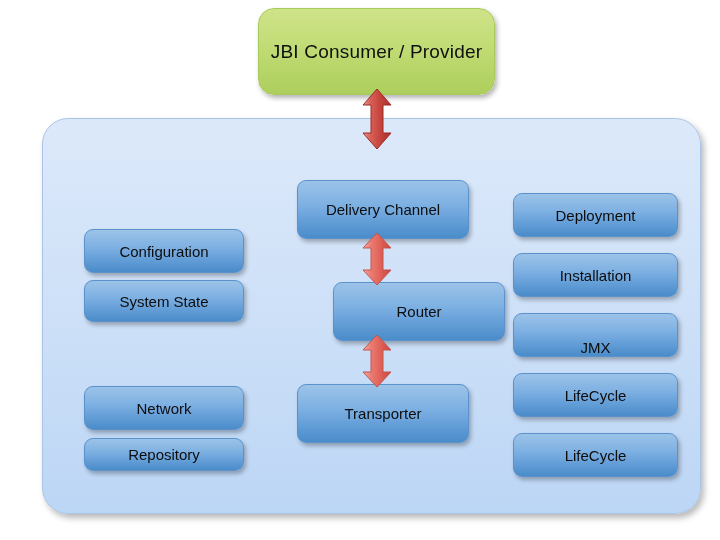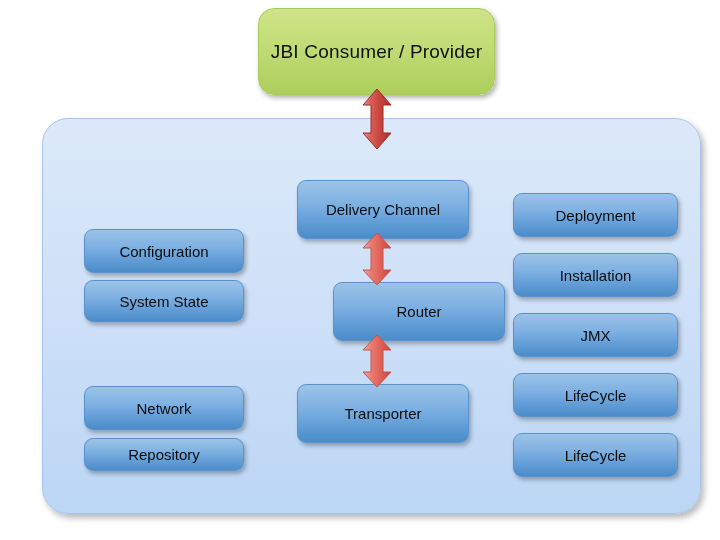--- a/index.html
+++ b/index.html
@@ -129,7 +129,7 @@
   
   #node-deployment    { left: 513px; top: 193px; width: 165px; height: 44px; }
   #node-installation  { left: 513px; top: 253px; width: 165px; height: 44px; }
-  #node-jmx           { left: 513px; top: 313px; width: 165px; height: 44px; }
+  #node-jmx           { left: 513px; top: 313px; width: 165px; height: 44px; align-items: flex-end; }
   #node-lifecycle-1   { left: 513px; top: 373px; width: 165px; height: 44px; }
   #node-lifecycle-2   { left: 513px; top: 433px; width: 165px; height: 44px; }
 

